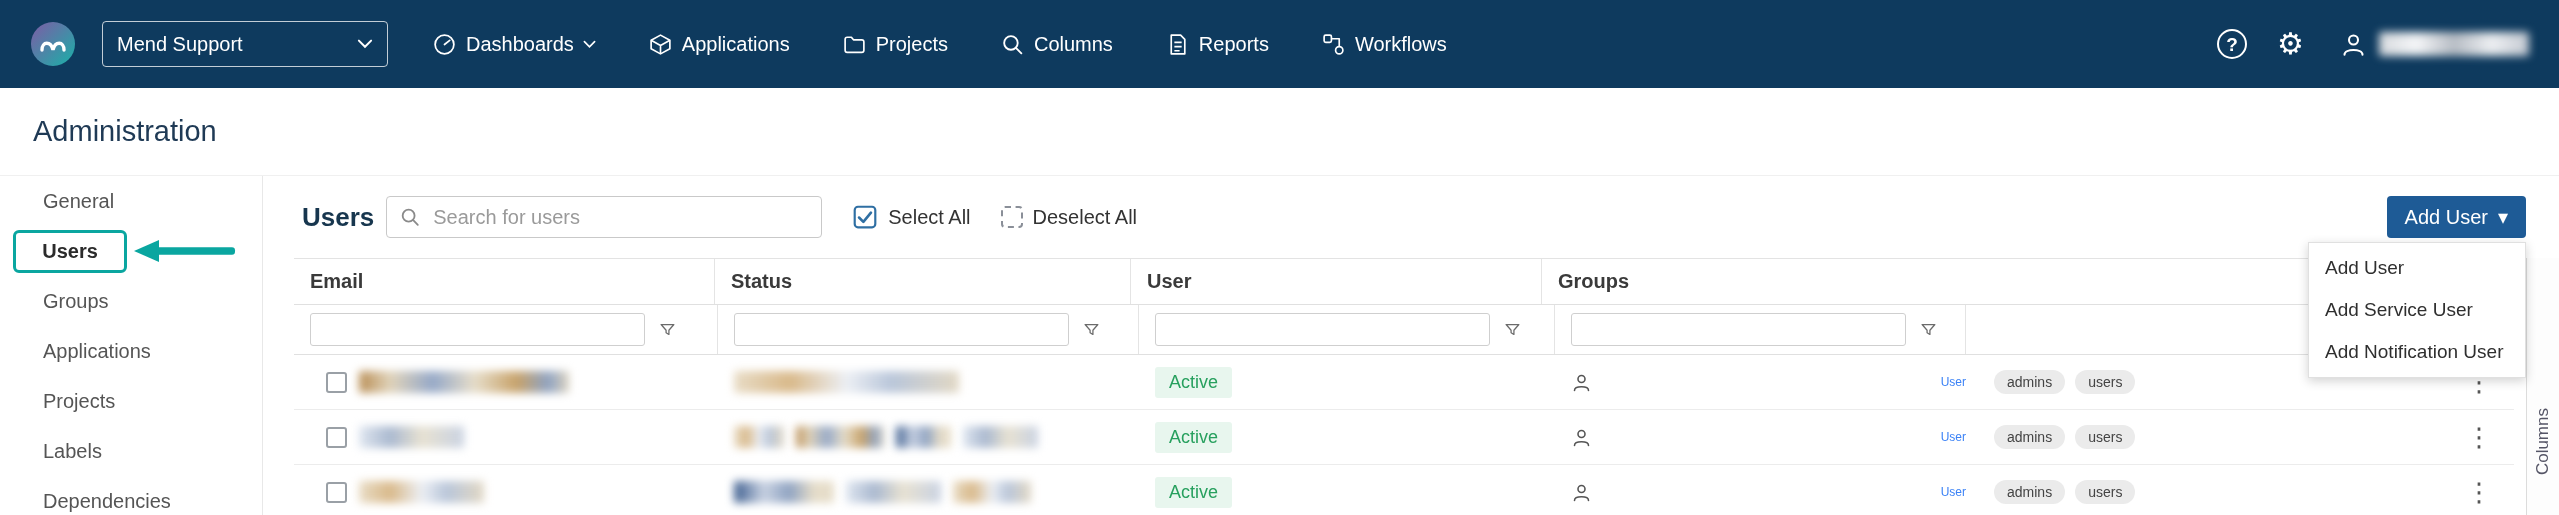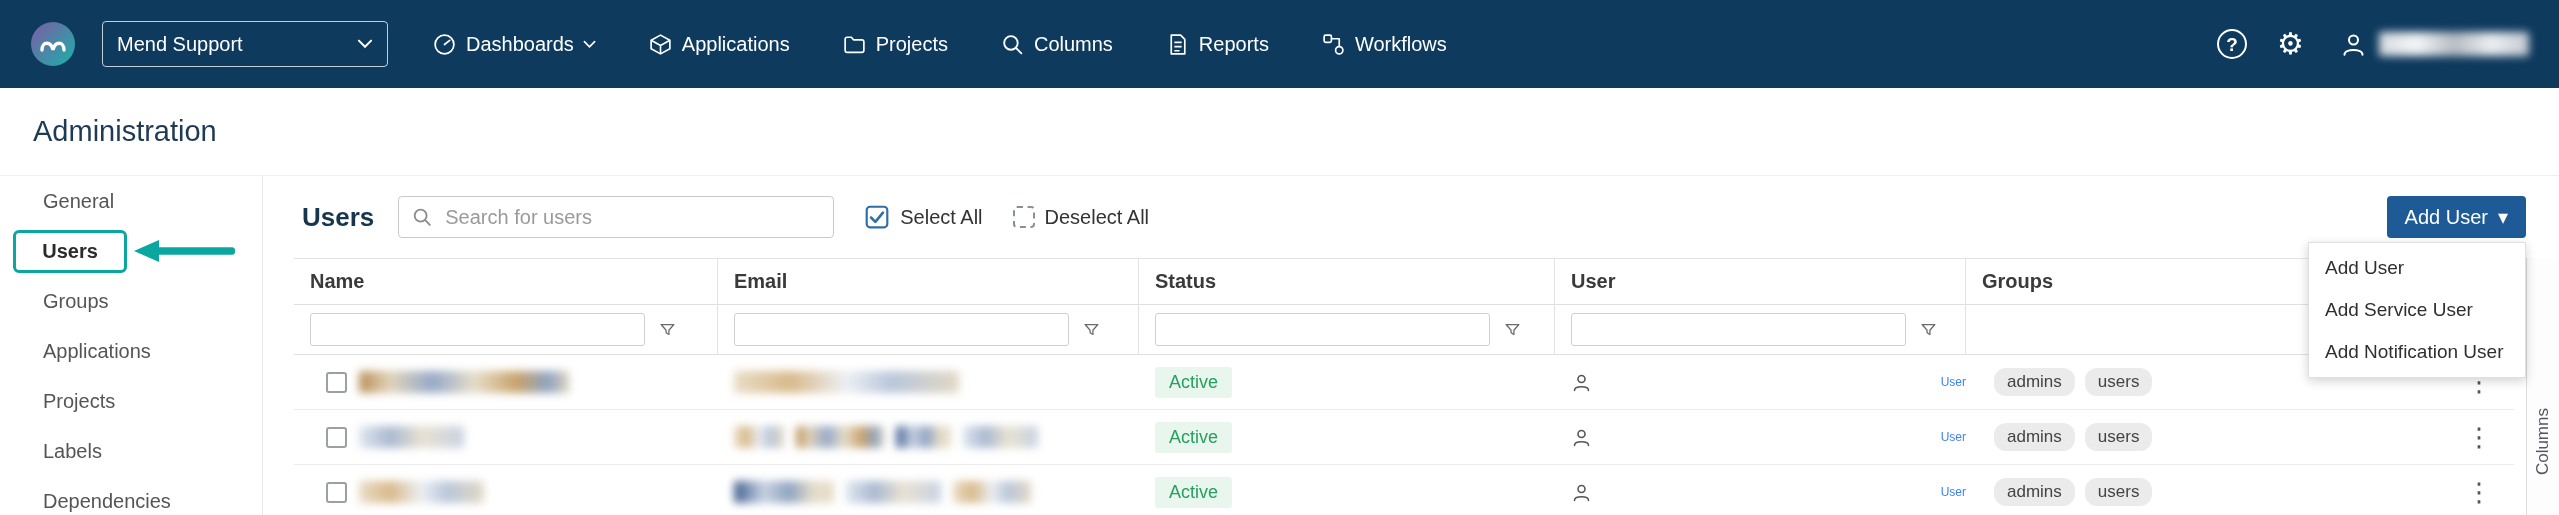--- a/index.html
+++ b/index.html
@@ -45,7 +45,7 @@
   
   .toolbar { height:82px; display:flex; align-items:center; padding-left:39px; }
   .section-title { font-size:26px; font-weight:bold; color:#17364E; }
-  .search-box { position:relative; margin-left:24px; }
+  .search-box { position:relative; margin-left:12px; }
   .search-box input { width:436px; height:42px; border:1px solid #c9c9c9; border-radius:4px;
     padding:0 14px 0 46px; font-size:20px; color:#333; font-family:"Liberation Sans",sans-serif; }
   .search-box input::placeholder { color:#9a9a9a; }

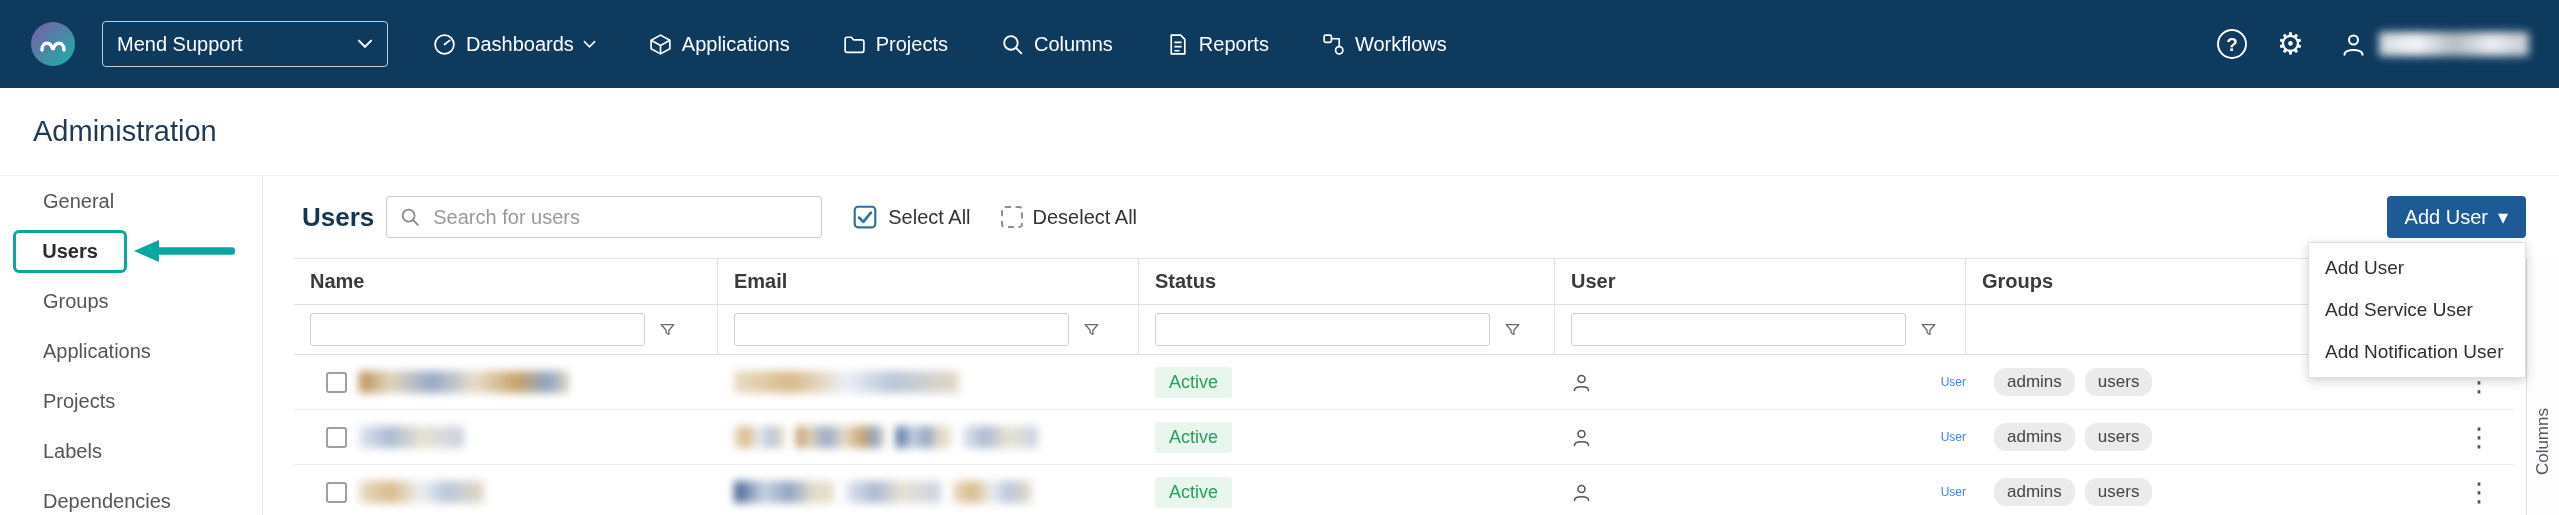--- a/index.html
+++ b/index.html
@@ -247,7 +247,6 @@
       <div class="grid">
 
         <div class="g-row head-row">
-          <div class="cell c-name">Name</div>
           <div class="cell c-email">Email</div>
           <div class="cell c-status">Status</div>
           <div class="cell c-type">User</div>

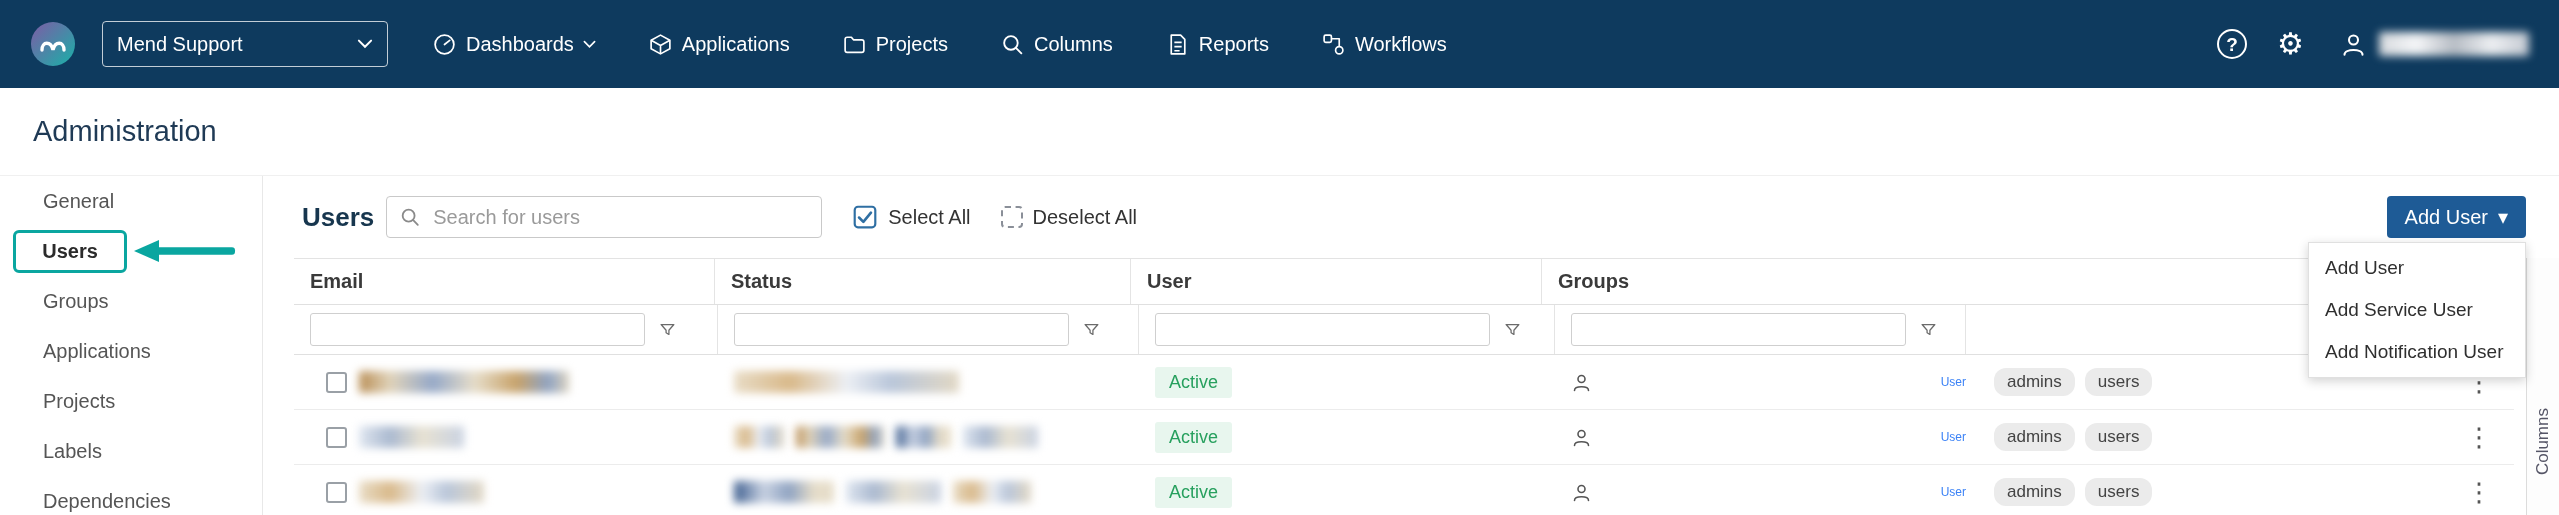--- a/index.html
+++ b/index.html
@@ -84,7 +84,7 @@
     padding:5px 14px; border-radius:3px; }
   .type-cell { display:flex; align-items:center; gap:9px; padding-left:16px; font-size:12px; color:#3b82f6;justify-content:space-between; }
   .groups-cell { display:flex; align-items:center; gap:10px; padding-left:28px; }
-  .group-badge { background:#ebebeb; color:#444; font-size:17px; padding:4px 13px; border-radius:12px; }
+  .group-badge { background:#ebebeb; color:#444; font-size:14px; padding:4px 13px; border-radius:12px; }
   .dots { font-size:26px; color:#555; cursor:pointer; line-height:1; }
 
   

